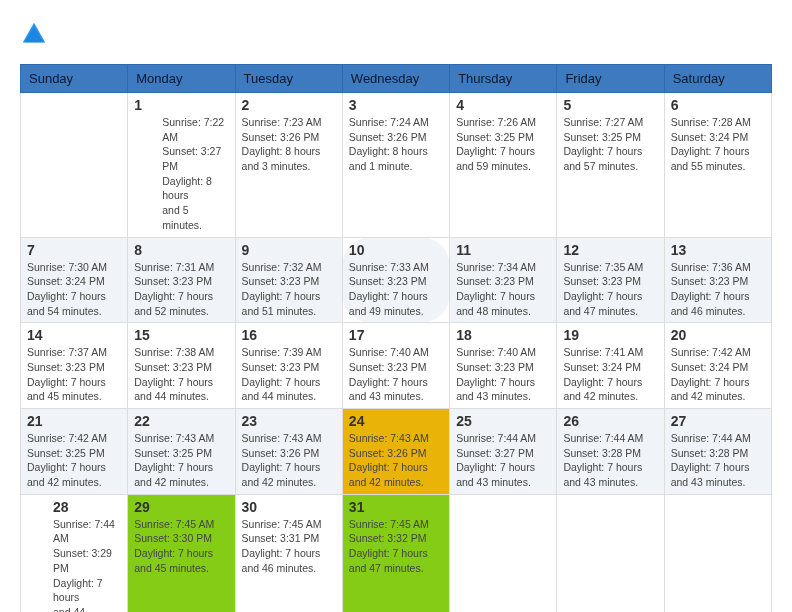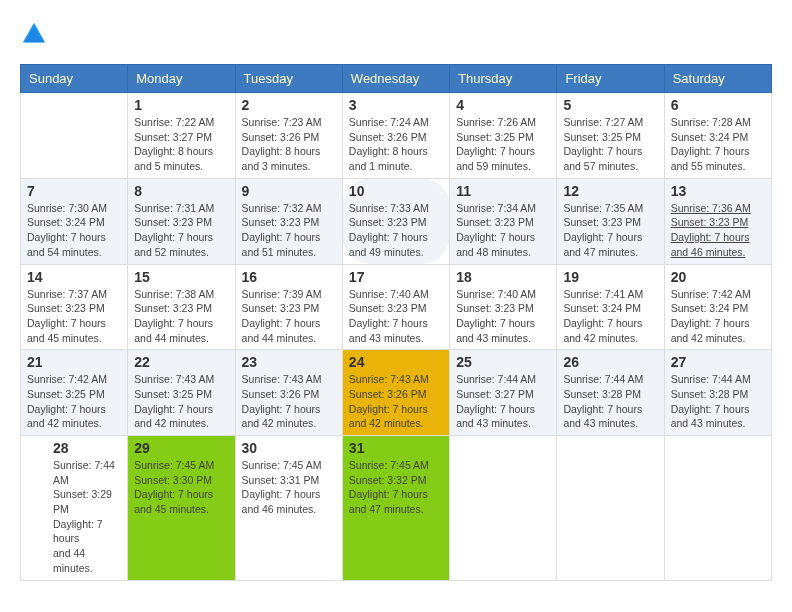--- a/index.html
+++ b/index.html
@@ -54,7 +54,7 @@
     }
     .calendar th {
       background-color: #3d7abf;
-      color: #fef9c3;
+      color: #0f172a;
       text-align: left;
       padding: 6px 8px;
       font-size: 13px;

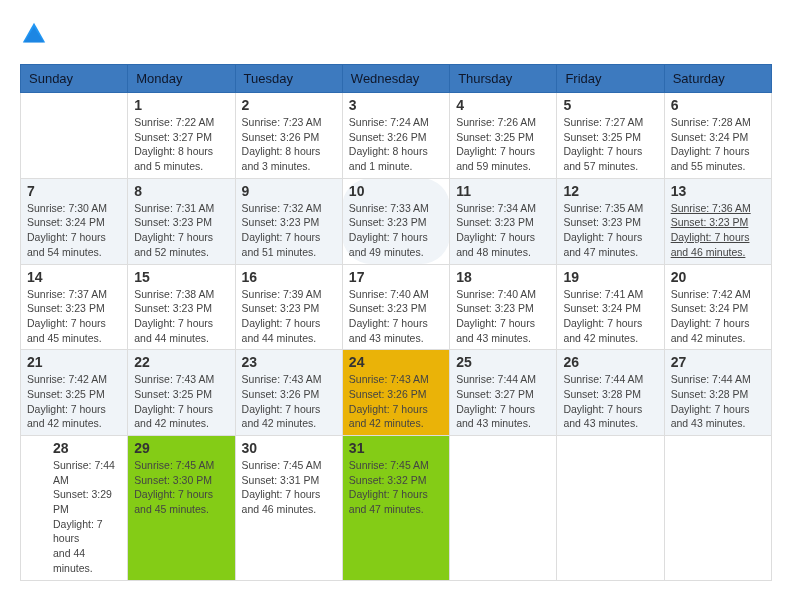--- a/index.html
+++ b/index.html
@@ -123,7 +123,7 @@
         <td class="empty-cell"></td>
         <td style="background: rgb(255, 255, 255);">
           <div class="day-number">1</div>
-          <div class="day-info" style="white-space: pre-line;">Sunrise: 7:22 AM
+          <div class="day-info" style="white-space: pre-line; margin-left: 28px;">Sunrise: 7:22 AM
 Sunset: 3:27 PM
 Daylight: 8 hours
 and 5 minutes.</div>

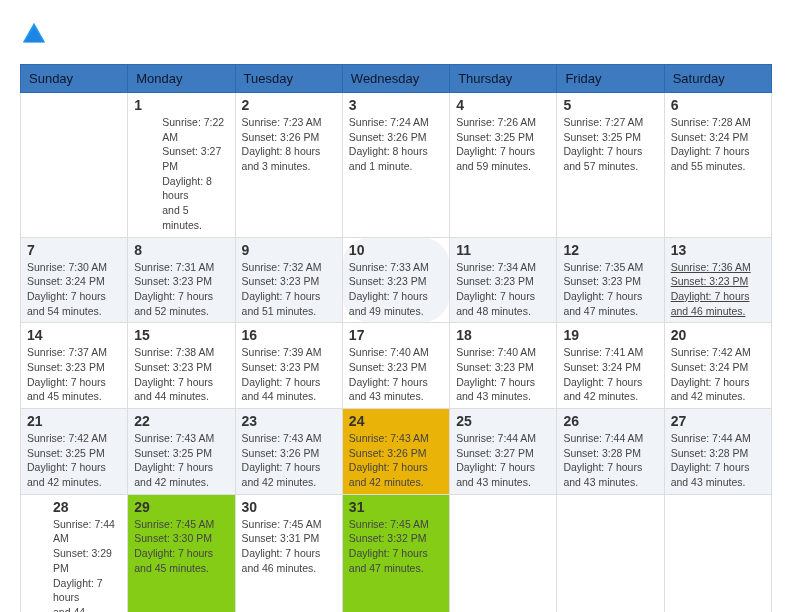--- a/index.html
+++ b/index.html
@@ -209,7 +209,7 @@
         </td>
         <td style="background: rgb(240, 244, 248);">
           <div class="day-number">13</div>
-          <div class="day-info" style="white-space: pre-line; text-decoration: underline;">Sunrise: 7:36 AM
+          <div class="day-info" style="white-space: pre-line;">Sunrise: 7:36 AM
 Sunset: 3:23 PM
 Daylight: 7 hours
 and 46 minutes.</div>

